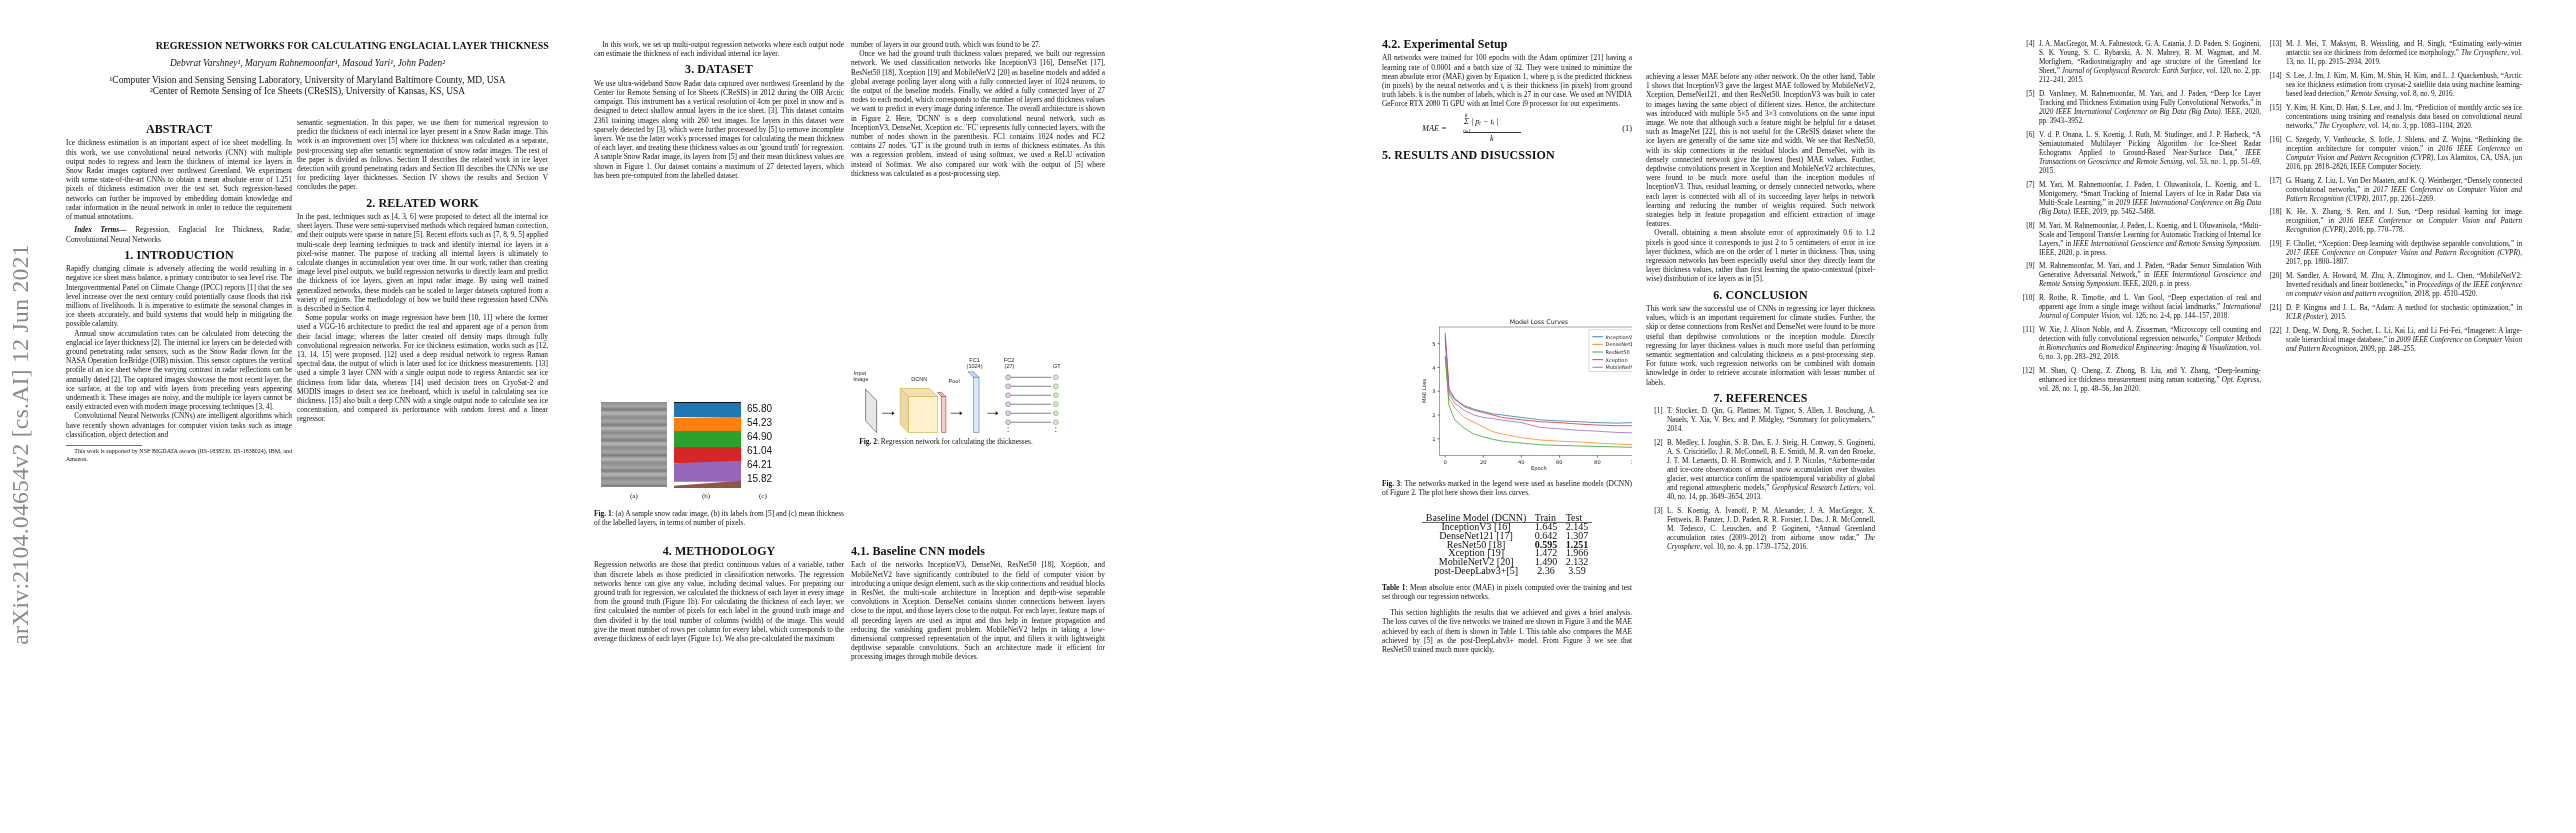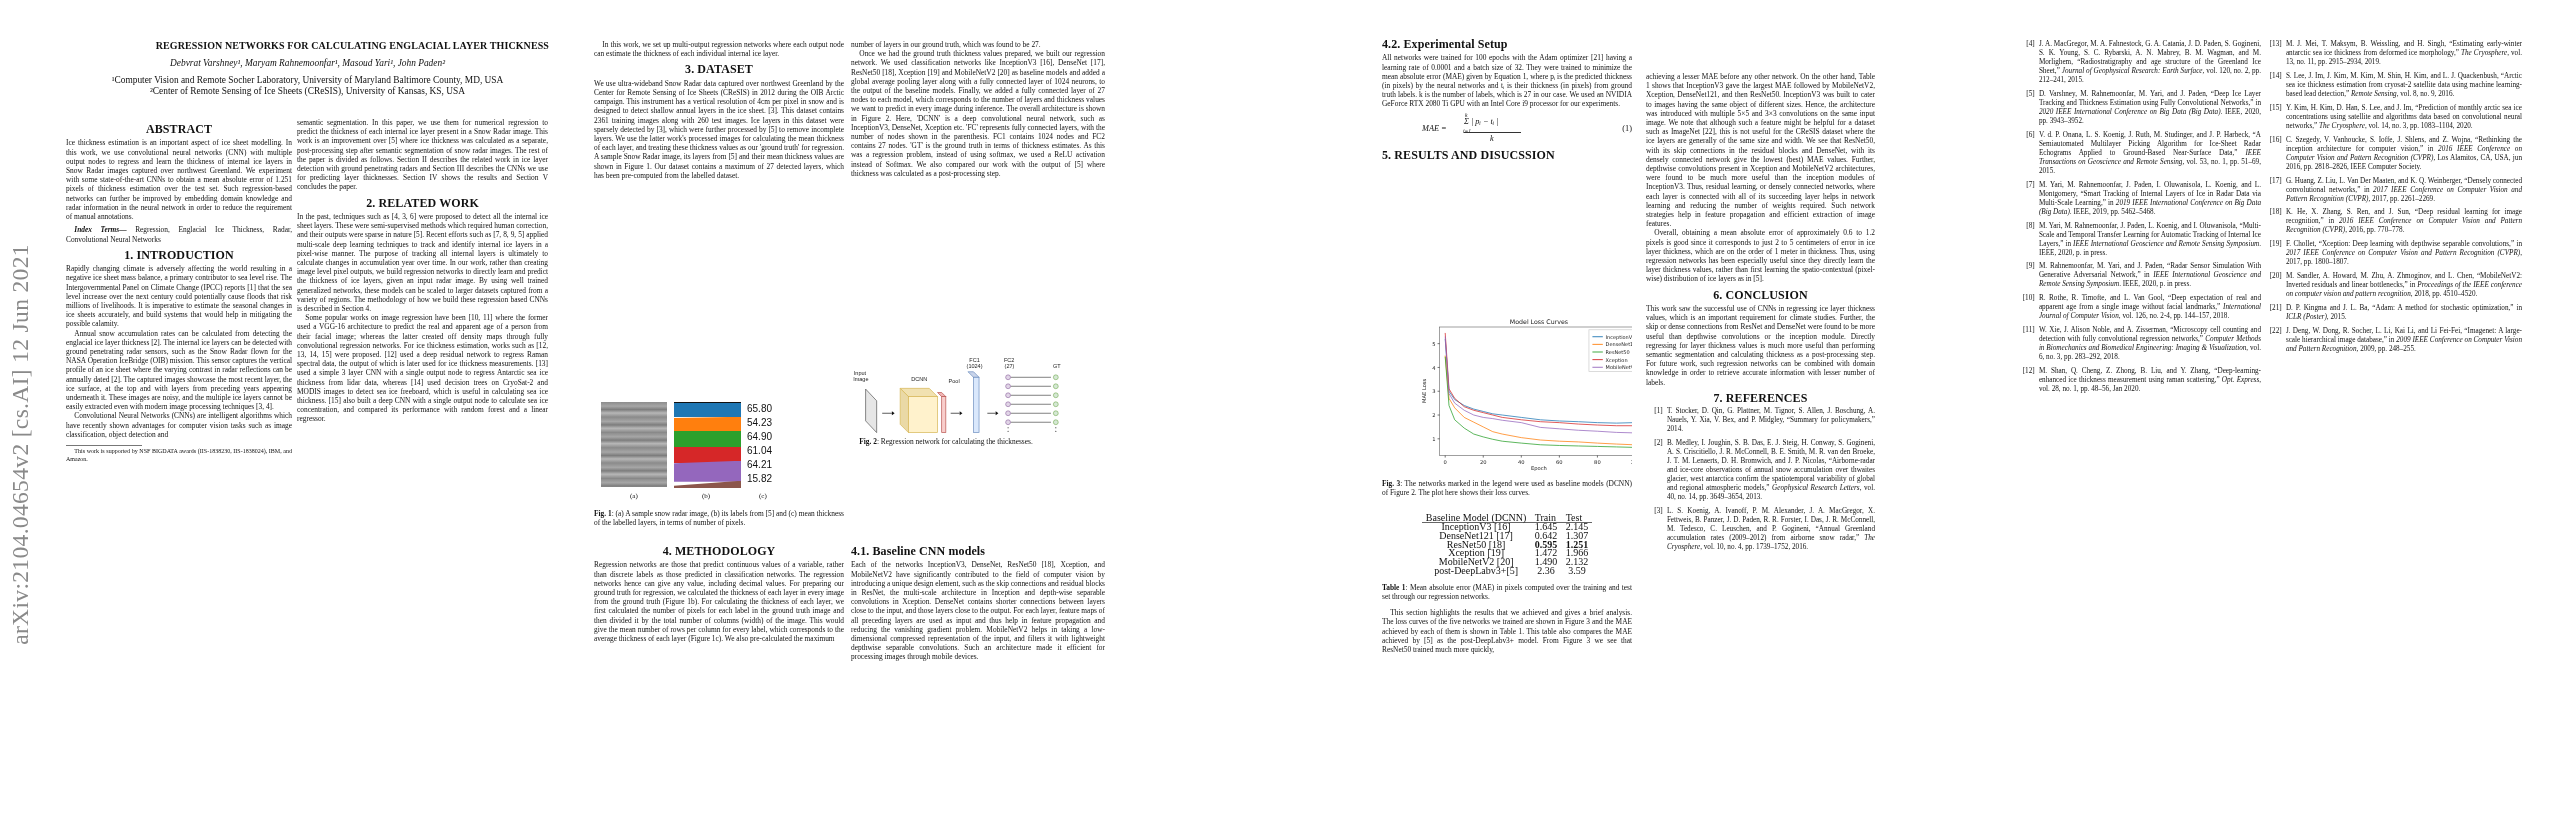--- a/index.html
+++ b/index.html
@@ -41,7 +41,7 @@
 <div class="title">REGRESSION NETWORKS FOR CALCULATING ENGLACIAL LAYER THICKNESS</div>
 <div class="authors">Debvrat Varshney¹, Maryam Rahnemoonfar¹, Masoud Yari¹, John Paden²</div>
 <div class="affil">
-  <div>¹Computer Vision and Remote Socher Laboratory, University of Maryland Baltimore County, MD, USA</div>
+  <div>¹Computer Vision and Sensing Sensing Laboratory, University of Maryland Baltimore County, MD, USA</div>
   <div>²Center of Remote Sensing of Ice Sheets (CReSIS), University of Kansas, KS, USA</div>
 </div>
 

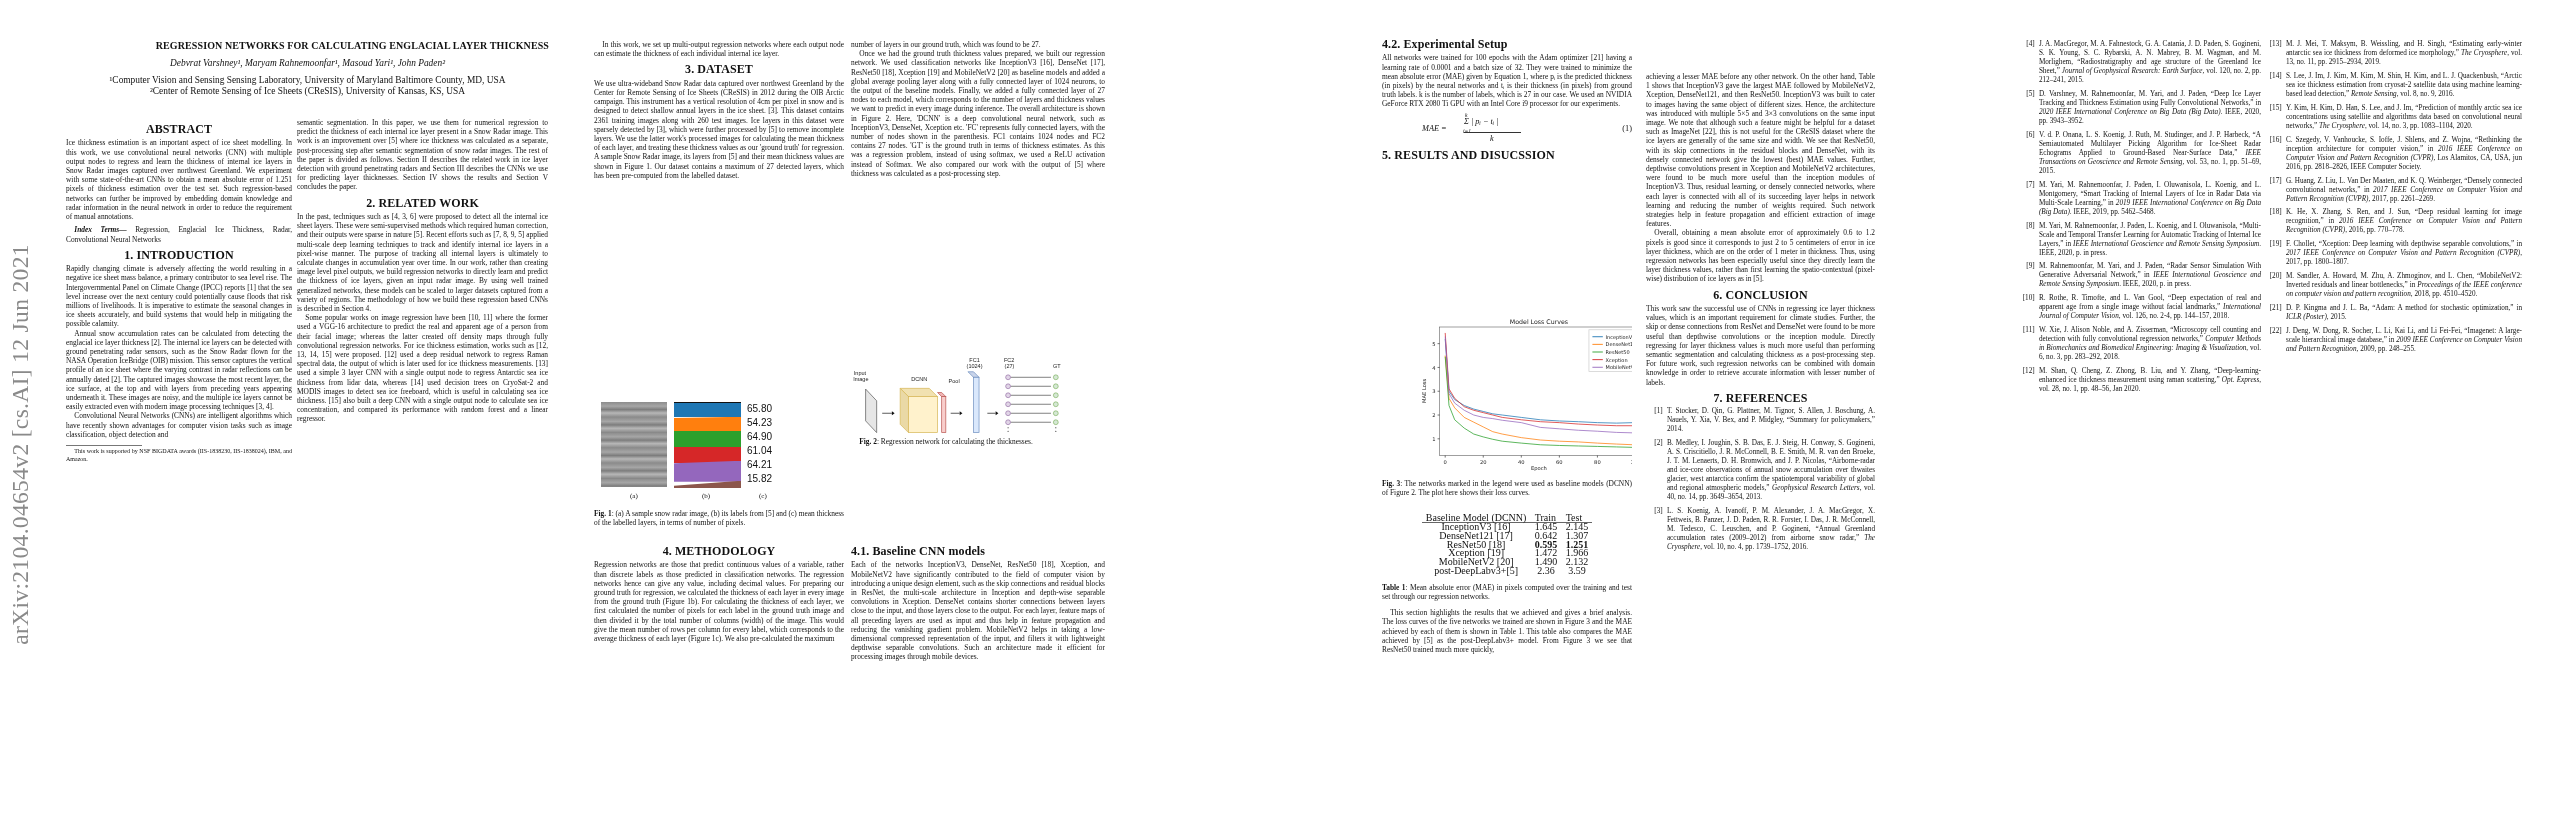--- a/index.html
+++ b/index.html
@@ -362,7 +362,7 @@
       </div>
       <div class="ref">
         <span class="n">[15]</span>
-        <span class="t"><span>Y. Kim, H. Kim, D. Han, S. Lee, and J. Im, “Prediction of monthly arctic sea ice concentrations using satellite and algorithms data based on convolutional neural networks,” </span><i>The Cryosphere</i><span>, vol. 14, no. 3, pp. 1083–1104, 2020.</span></span>
+        <span class="t"><span>Y. Kim, H. Kim, D. Han, S. Lee, and J. Im, “Prediction of monthly arctic sea ice concentrations using training and reanalysis data based on convolutional neural networks,” </span><i>The Cryosphere</i><span>, vol. 14, no. 3, pp. 1083–1104, 2020.</span></span>
       </div>
       <div class="ref">
         <span class="n">[16]</span>

